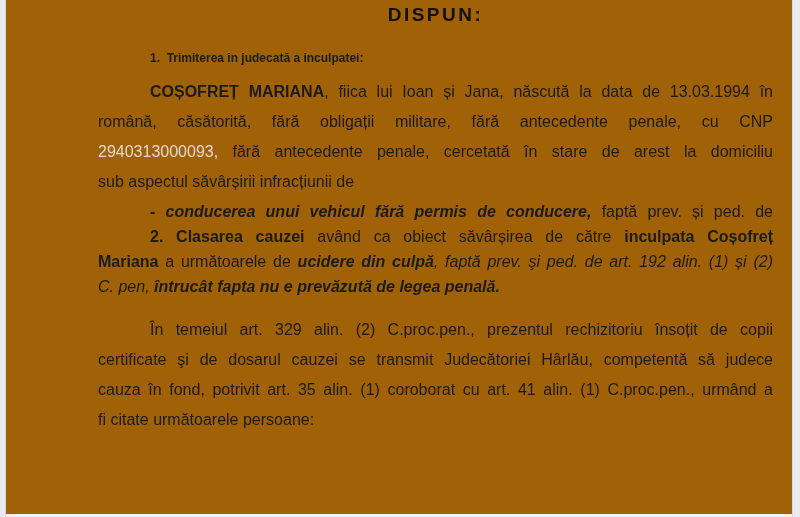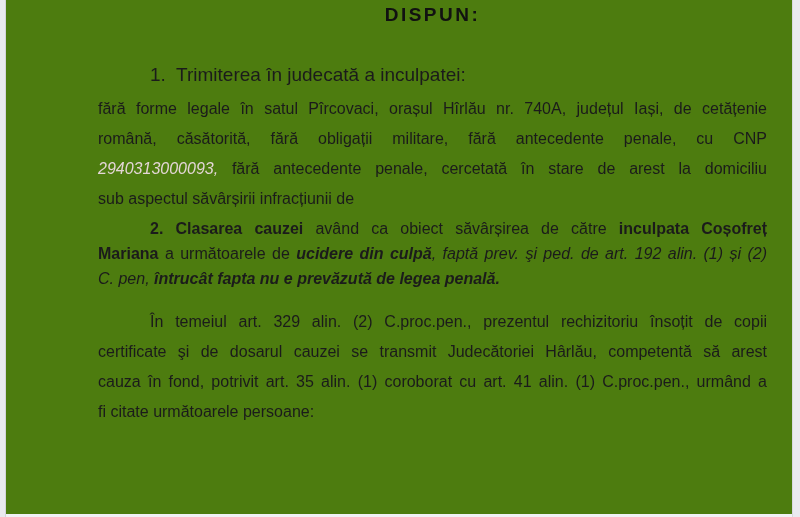--- a/index.html
+++ b/index.html
@@ -14,7 +14,7 @@
   .edge-bottom{position:absolute;left:6px;right:8px;bottom:0;height:3px;background:#f1f2f5;}
   .content{
     position:absolute;top:0;left:6px;right:8px;bottom:3px;
-    padding:2px 25px 0 92px;background:#4d7c0f;
+    padding:2px 19px 0 92px;background:#a16207;
   }
   .title{
     text-align:center;font-weight:bold;font-size:19px;line-height:26px;

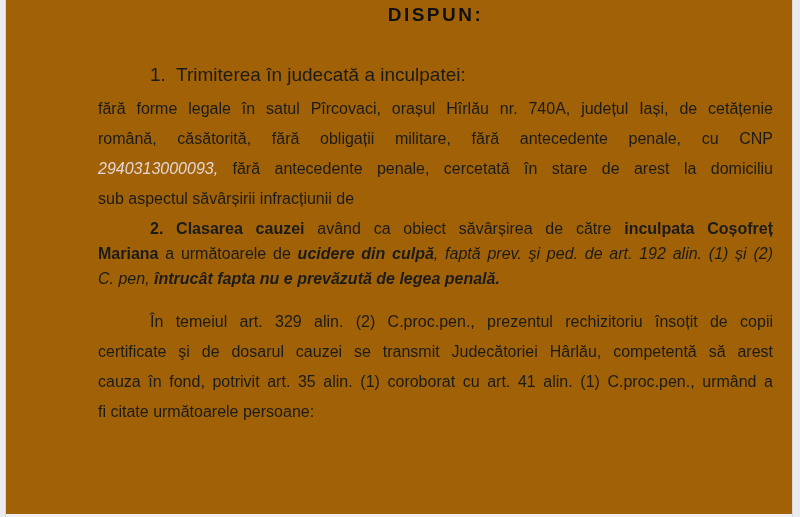--- a/index.html
+++ b/index.html
@@ -21,7 +21,7 @@
     letter-spacing:2.5px;color:#111;
   }
   .heading{
-    font-weight:normal;font-size:19px;line-height:22px;margin-top:36px;
+    font-weight:bold;font-size:12px;line-height:22px;margin-top:19px;
     text-indent:52px;white-space:pre-wrap;
   }
   .para{font-size:16px;}

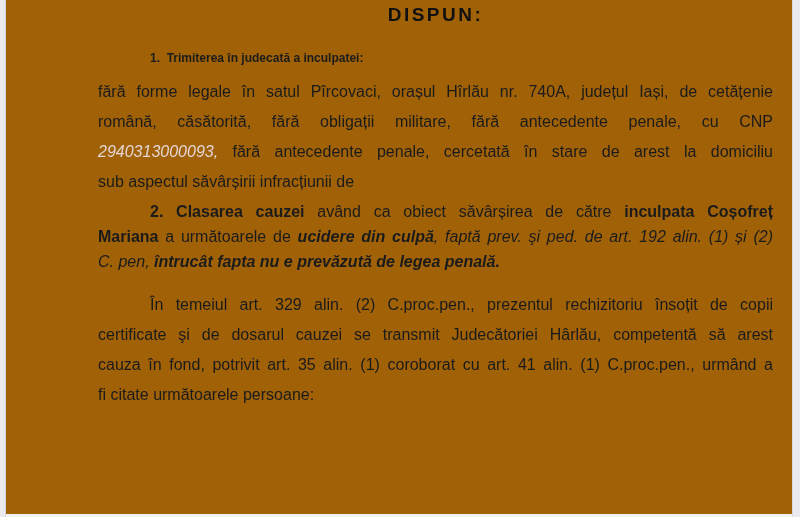--- a/index.html
+++ b/index.html
@@ -53,6 +53,7 @@
   <div class="heading">1.&nbsp; Trimiterea în judecată a inculpatei:</div>
 
   <div class="para p1">
+    <div class="line lh30 jline indent"><span class="b">COȘOFREȚ MARIANA</span><span>, fiica lui Ioan și Jana, născută la data de 13.03.1994 în</span></div>
     <div class="line lh30 jline">fără forme legale în satul Pîrcovaci, orașul Hîrlău nr. 740A, județul Iași, de cetățenie</div>
     <div class="line lh30 jline">română, căsătorită, fără obligații militare, fără antecedente penale, cu CNP</div>
     <div class="line lh30 jline"><span class="redacted">2940313000093,</span><span> fără antecedente penale, cercetată în stare de arest la domiciliu</span></div>

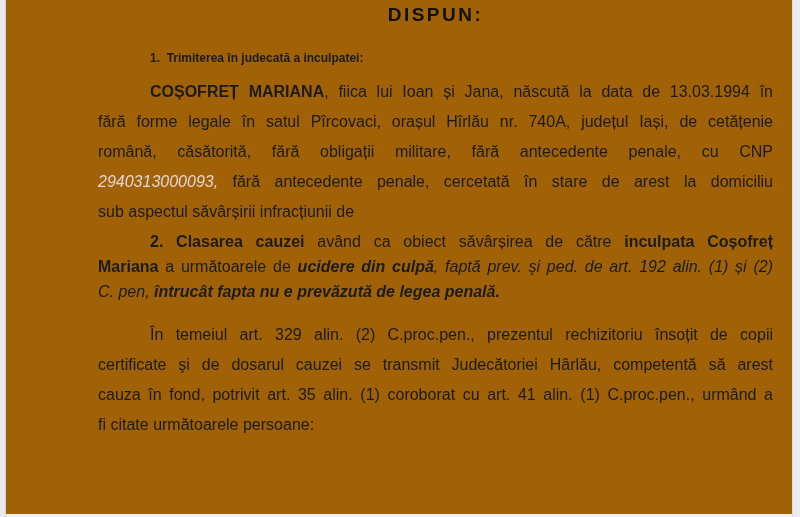--- a/index.html
+++ b/index.html
@@ -54,7 +54,6 @@
 
   <div class="para p1">
     <div class="line lh30 jline indent"><span class="b">COȘOFREȚ MARIANA</span><span>, fiica lui Ioan și Jana, născută la data de 13.03.1994 în</span></div>
-    <div class="line lh30 jline">fără forme legale în satul Pîrcovaci, orașul Hîrlău nr. 740A, județul Iași, de cetățenie</div>
     <div class="line lh30 jline">română, căsătorită, fără obligații militare, fără antecedente penale, cu CNP</div>
     <div class="line lh30 jline"><span class="redacted">2940313000093,</span><span> fără antecedente penale, cercetată în stare de arest la domiciliu</span></div>
     <div class="line lh30">sub aspectul săvârșirii infracțiunii de</div>

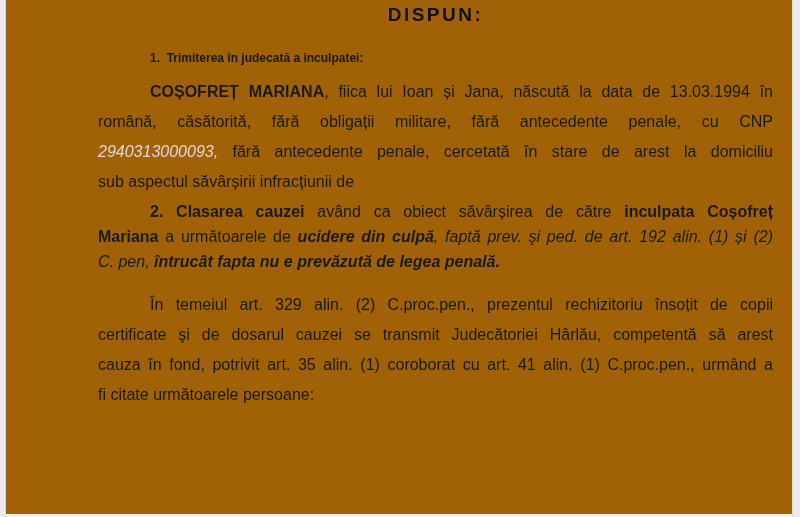--- a/index.html
+++ b/index.html
@@ -37,7 +37,7 @@
   .b{font-weight:bold;}
   .i{font-style:italic;}
   .bi{font-weight:bold;font-style:italic;text-align:right;}
-  .redacted{color:#e4d6d6;font-style:italic;}
+  .redacted{color:#e4d6d6;}
 </style>
 </head>
 <body>

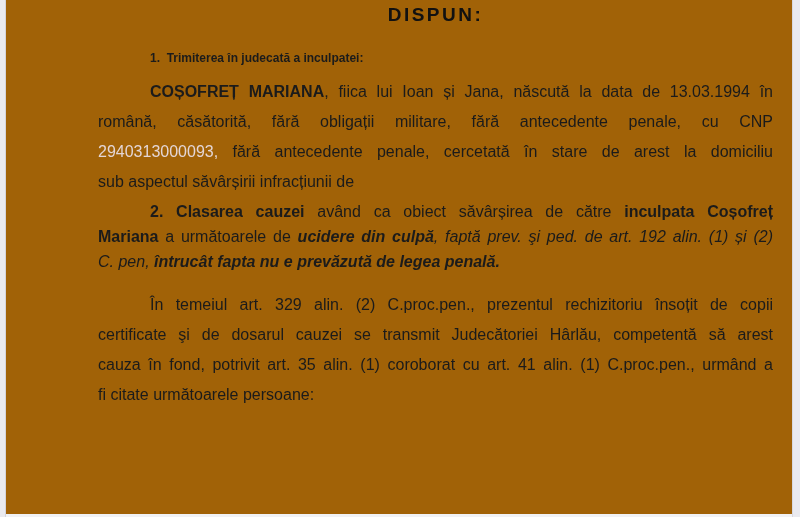--- a/index.html
+++ b/index.html
@@ -60,6 +60,7 @@
   </div>
 
   <div class="para charge">
+    <div class="line lh25 jline indent"><span class="bi">- conducerea unui vehicul fără permis de conducere,</span><span>  faptă prev. și ped. de</span></div>
   </div>
 
   <div class="para s2">

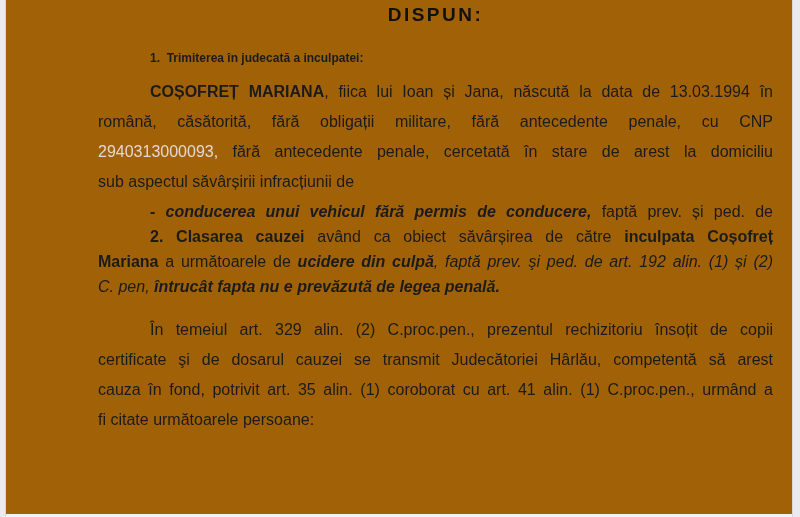--- a/index.html
+++ b/index.html
@@ -71,7 +71,7 @@
 
   <div class="para closing">
     <div class="line lh30 jline indent">În temeiul art. 329 alin. (2) C.proc.pen., prezentul rechizitoriu însoțit de copii</div>
-    <div class="line lh30 jline">certificate şi de dosarul cauzei se transmit Judecătoriei Hârlău, competentă să arest</div>
+    <div class="line lh30 jline">certificate şi de dosarul cauzei se transmit Judecătoriei Hârlău, competentă să judece</div>
     <div class="line lh30 jline">cauza în fond, potrivit art. 35 alin. (1) coroborat cu art. 41 alin. (1) C.proc.pen., urmând a</div>
     <div class="line lh30">fi citate următoarele persoane:</div>
   </div>

